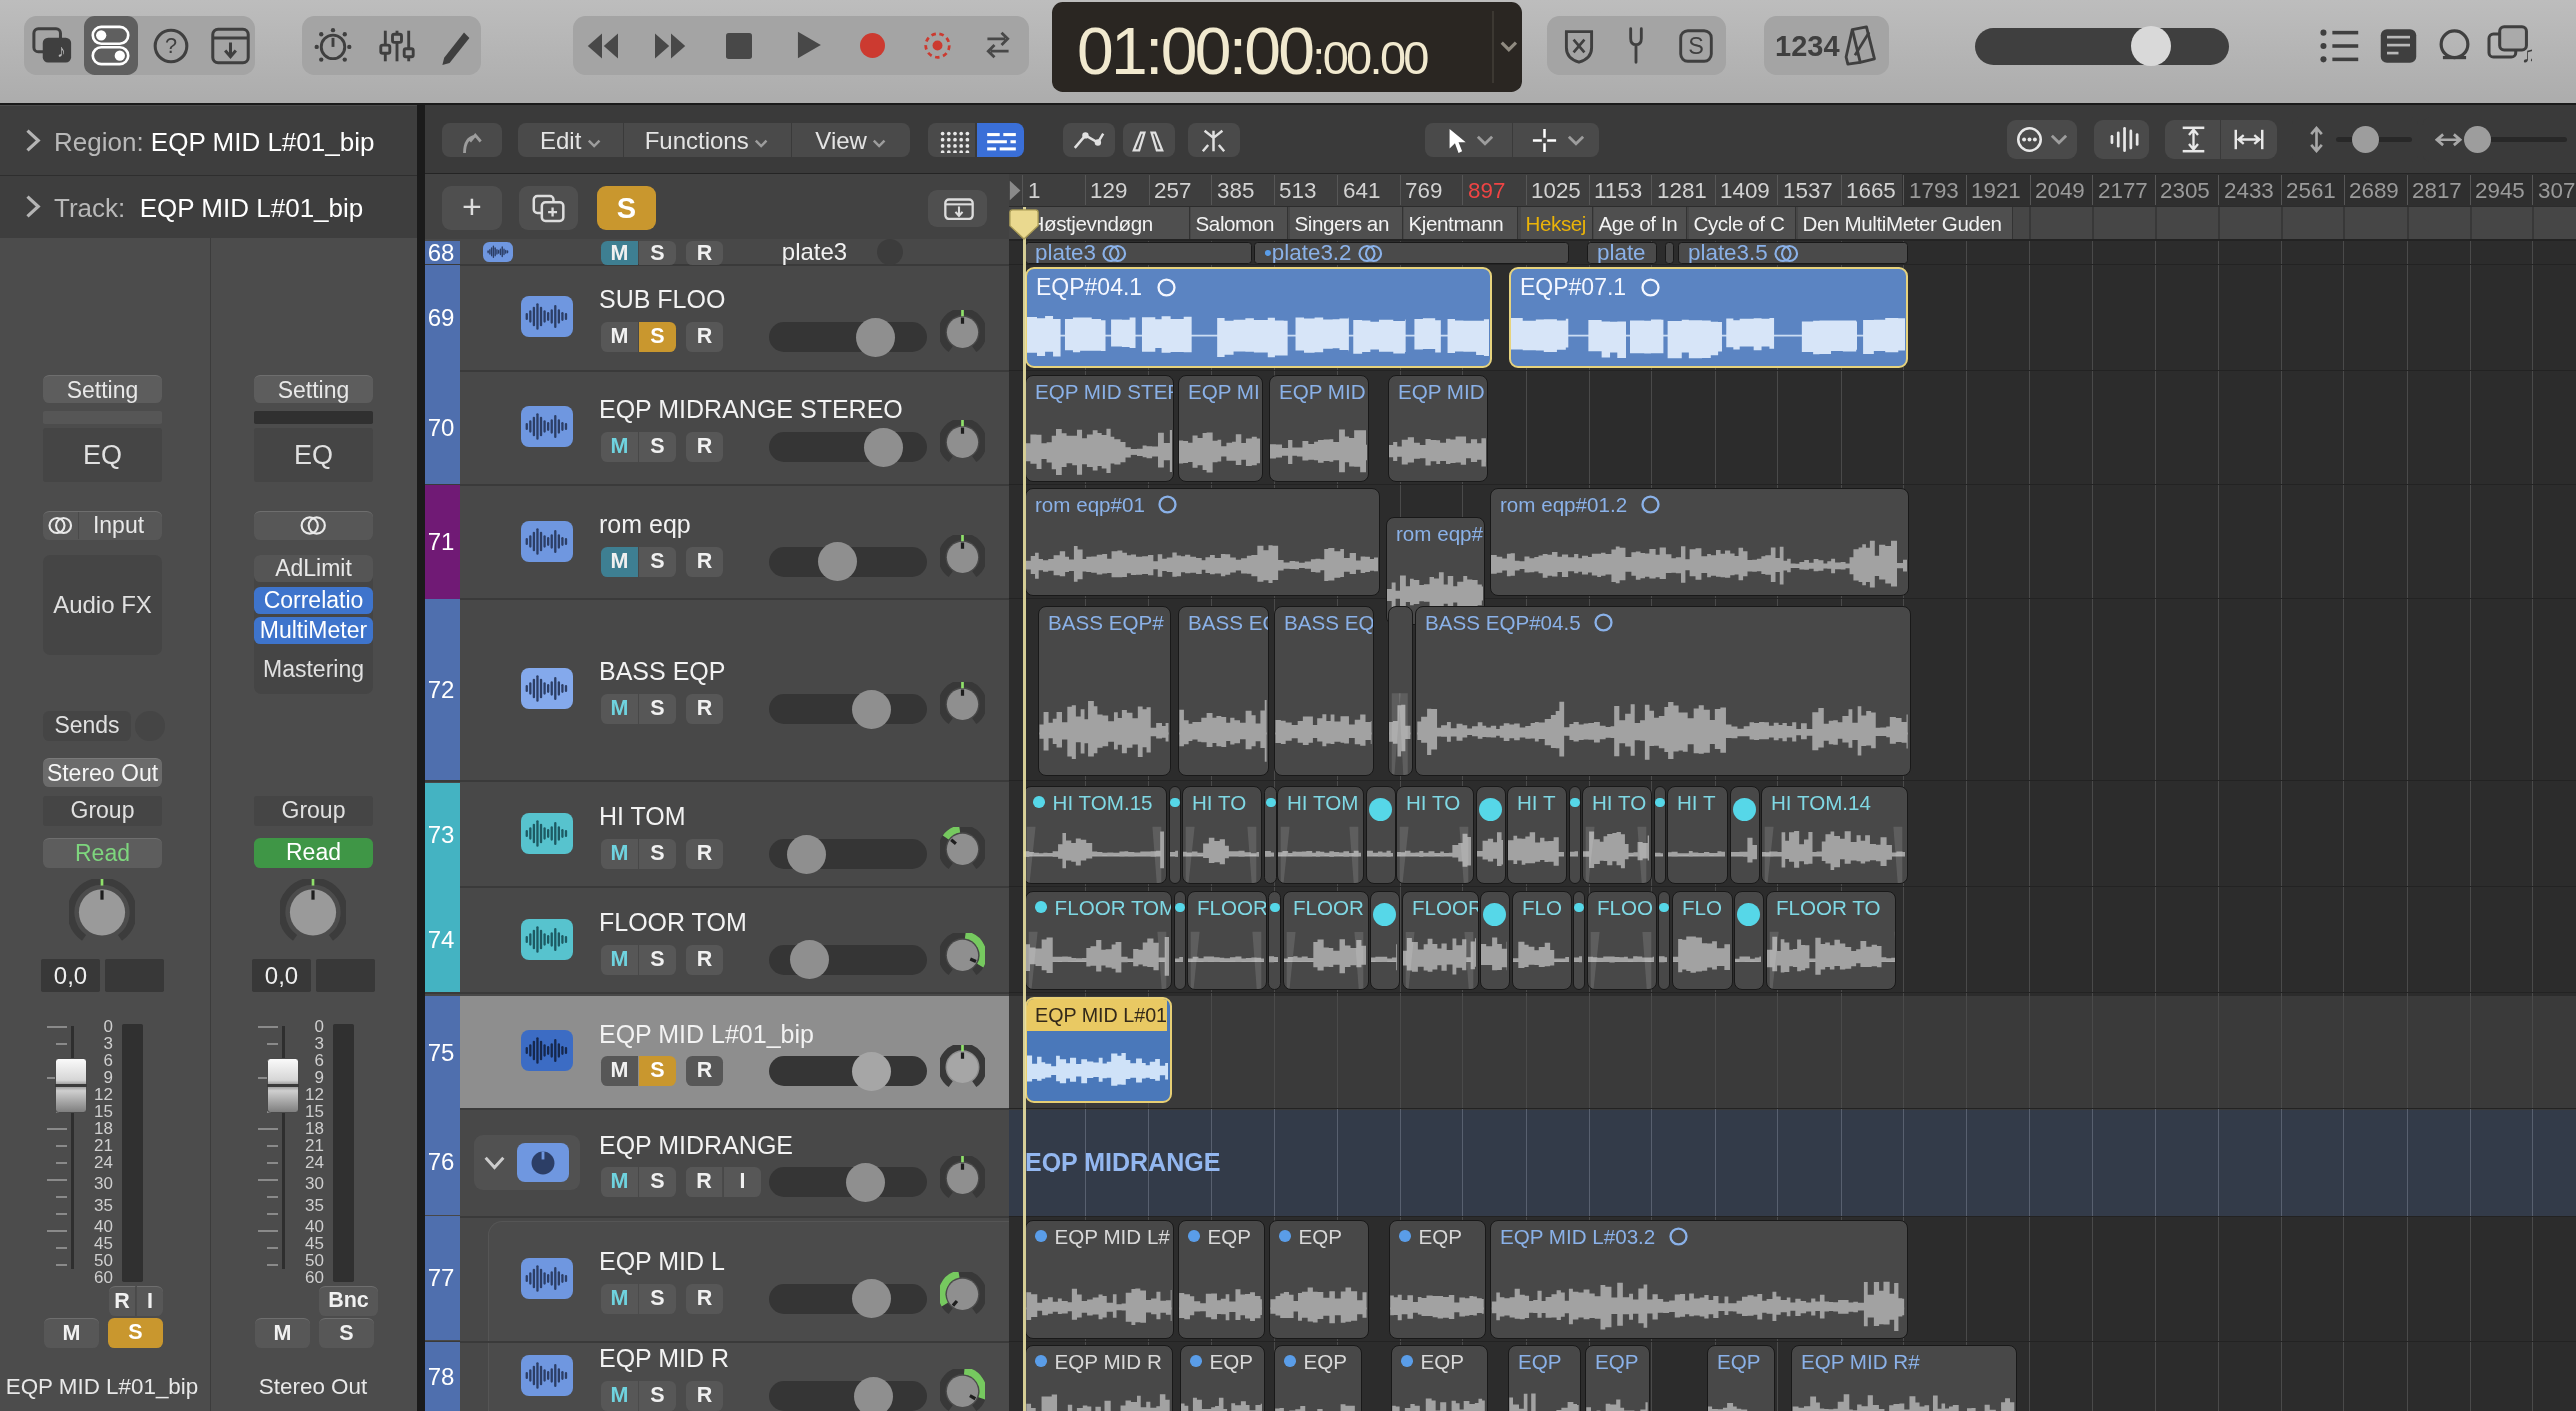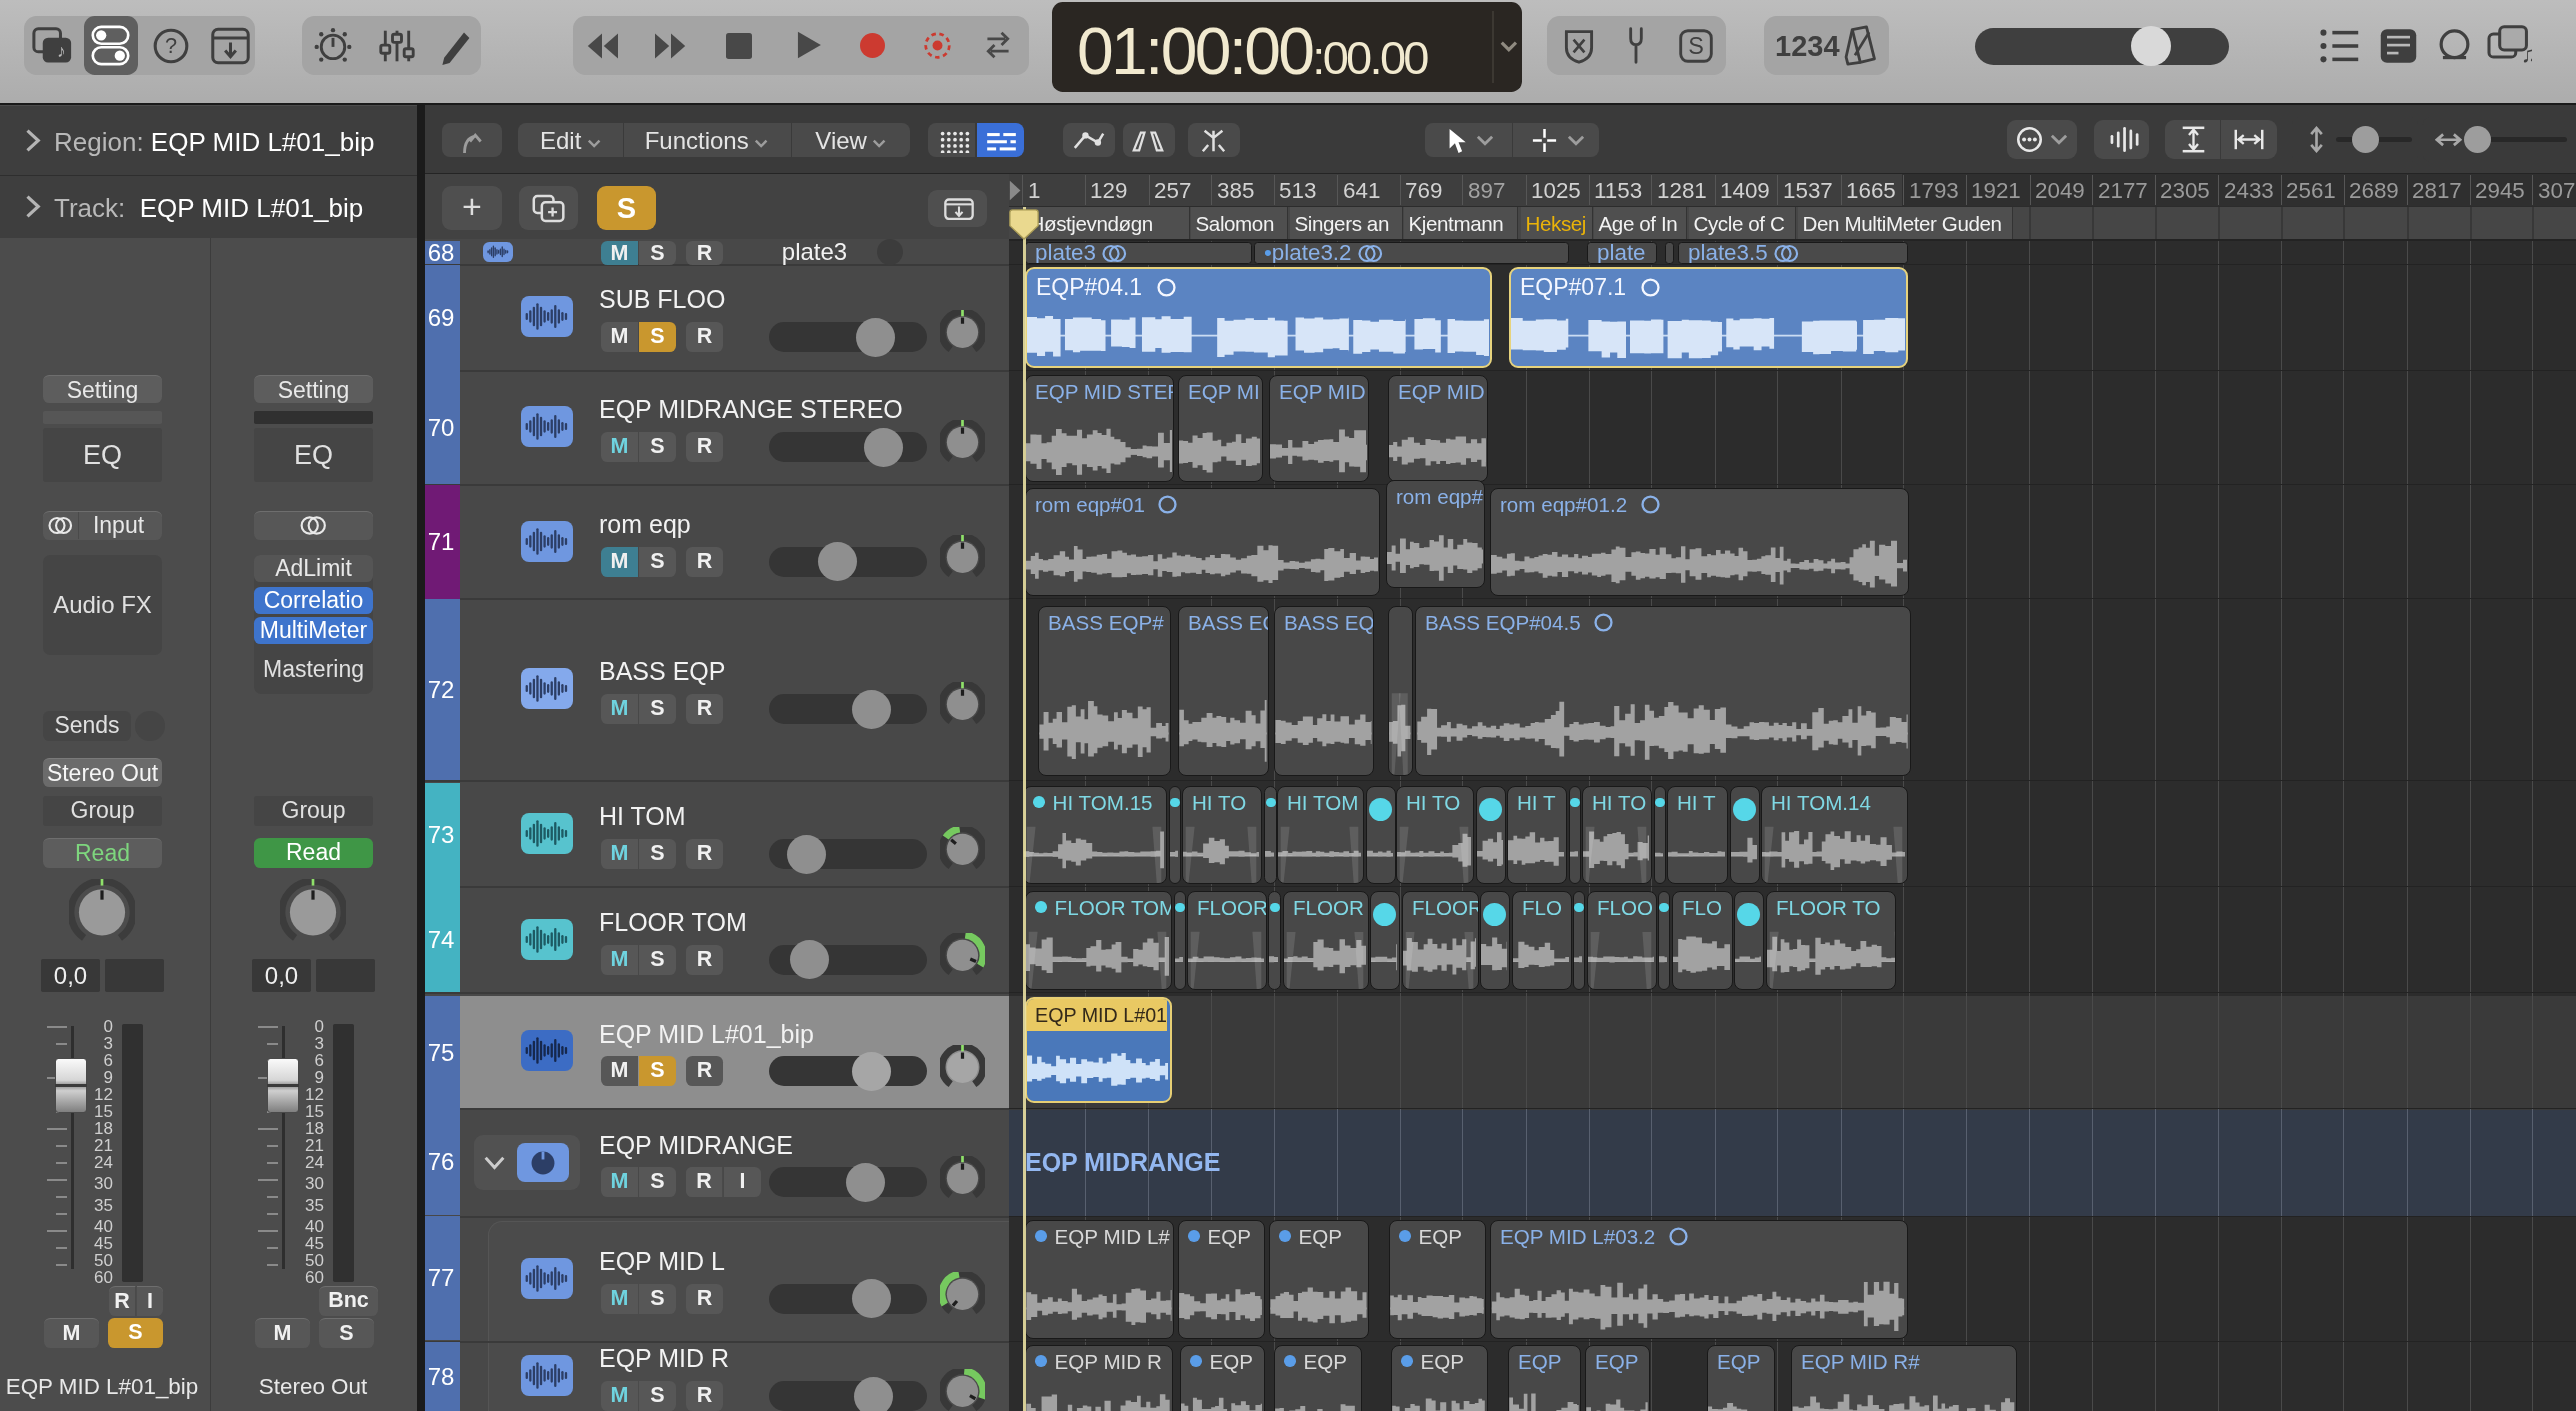--- a/index.html
+++ b/index.html
@@ -744,7 +744,7 @@
     <div class="abs" style="left:328px;top:0.9px;width:0.9px;height:30px;background:#565656"></div>
     <div class="abs" style="left:396px;top:3.6px;font-size:22.4px;color:#d2d2d2">769</div>
     <div class="abs" style="left:391px;top:0.9px;width:0.9px;height:30px;background:#565656"></div>
-    <div class="abs" style="left:459px;top:3.6px;font-size:22.4px;color:#a3a3a3">897</div>
+    <div class="abs" style="left:459px;top:3.6px;font-size:22.4px;color:#ef4444">897</div>
     <div class="abs" style="left:453px;top:0.9px;width:0.9px;height:30px;background:#565656"></div>
     <div class="abs" style="left:522px;top:3.6px;font-size:22.4px;color:#d2d2d2">1025</div>
     <div class="abs" style="left:517px;top:0.9px;width:0.9px;height:30px;background:#565656"></div>

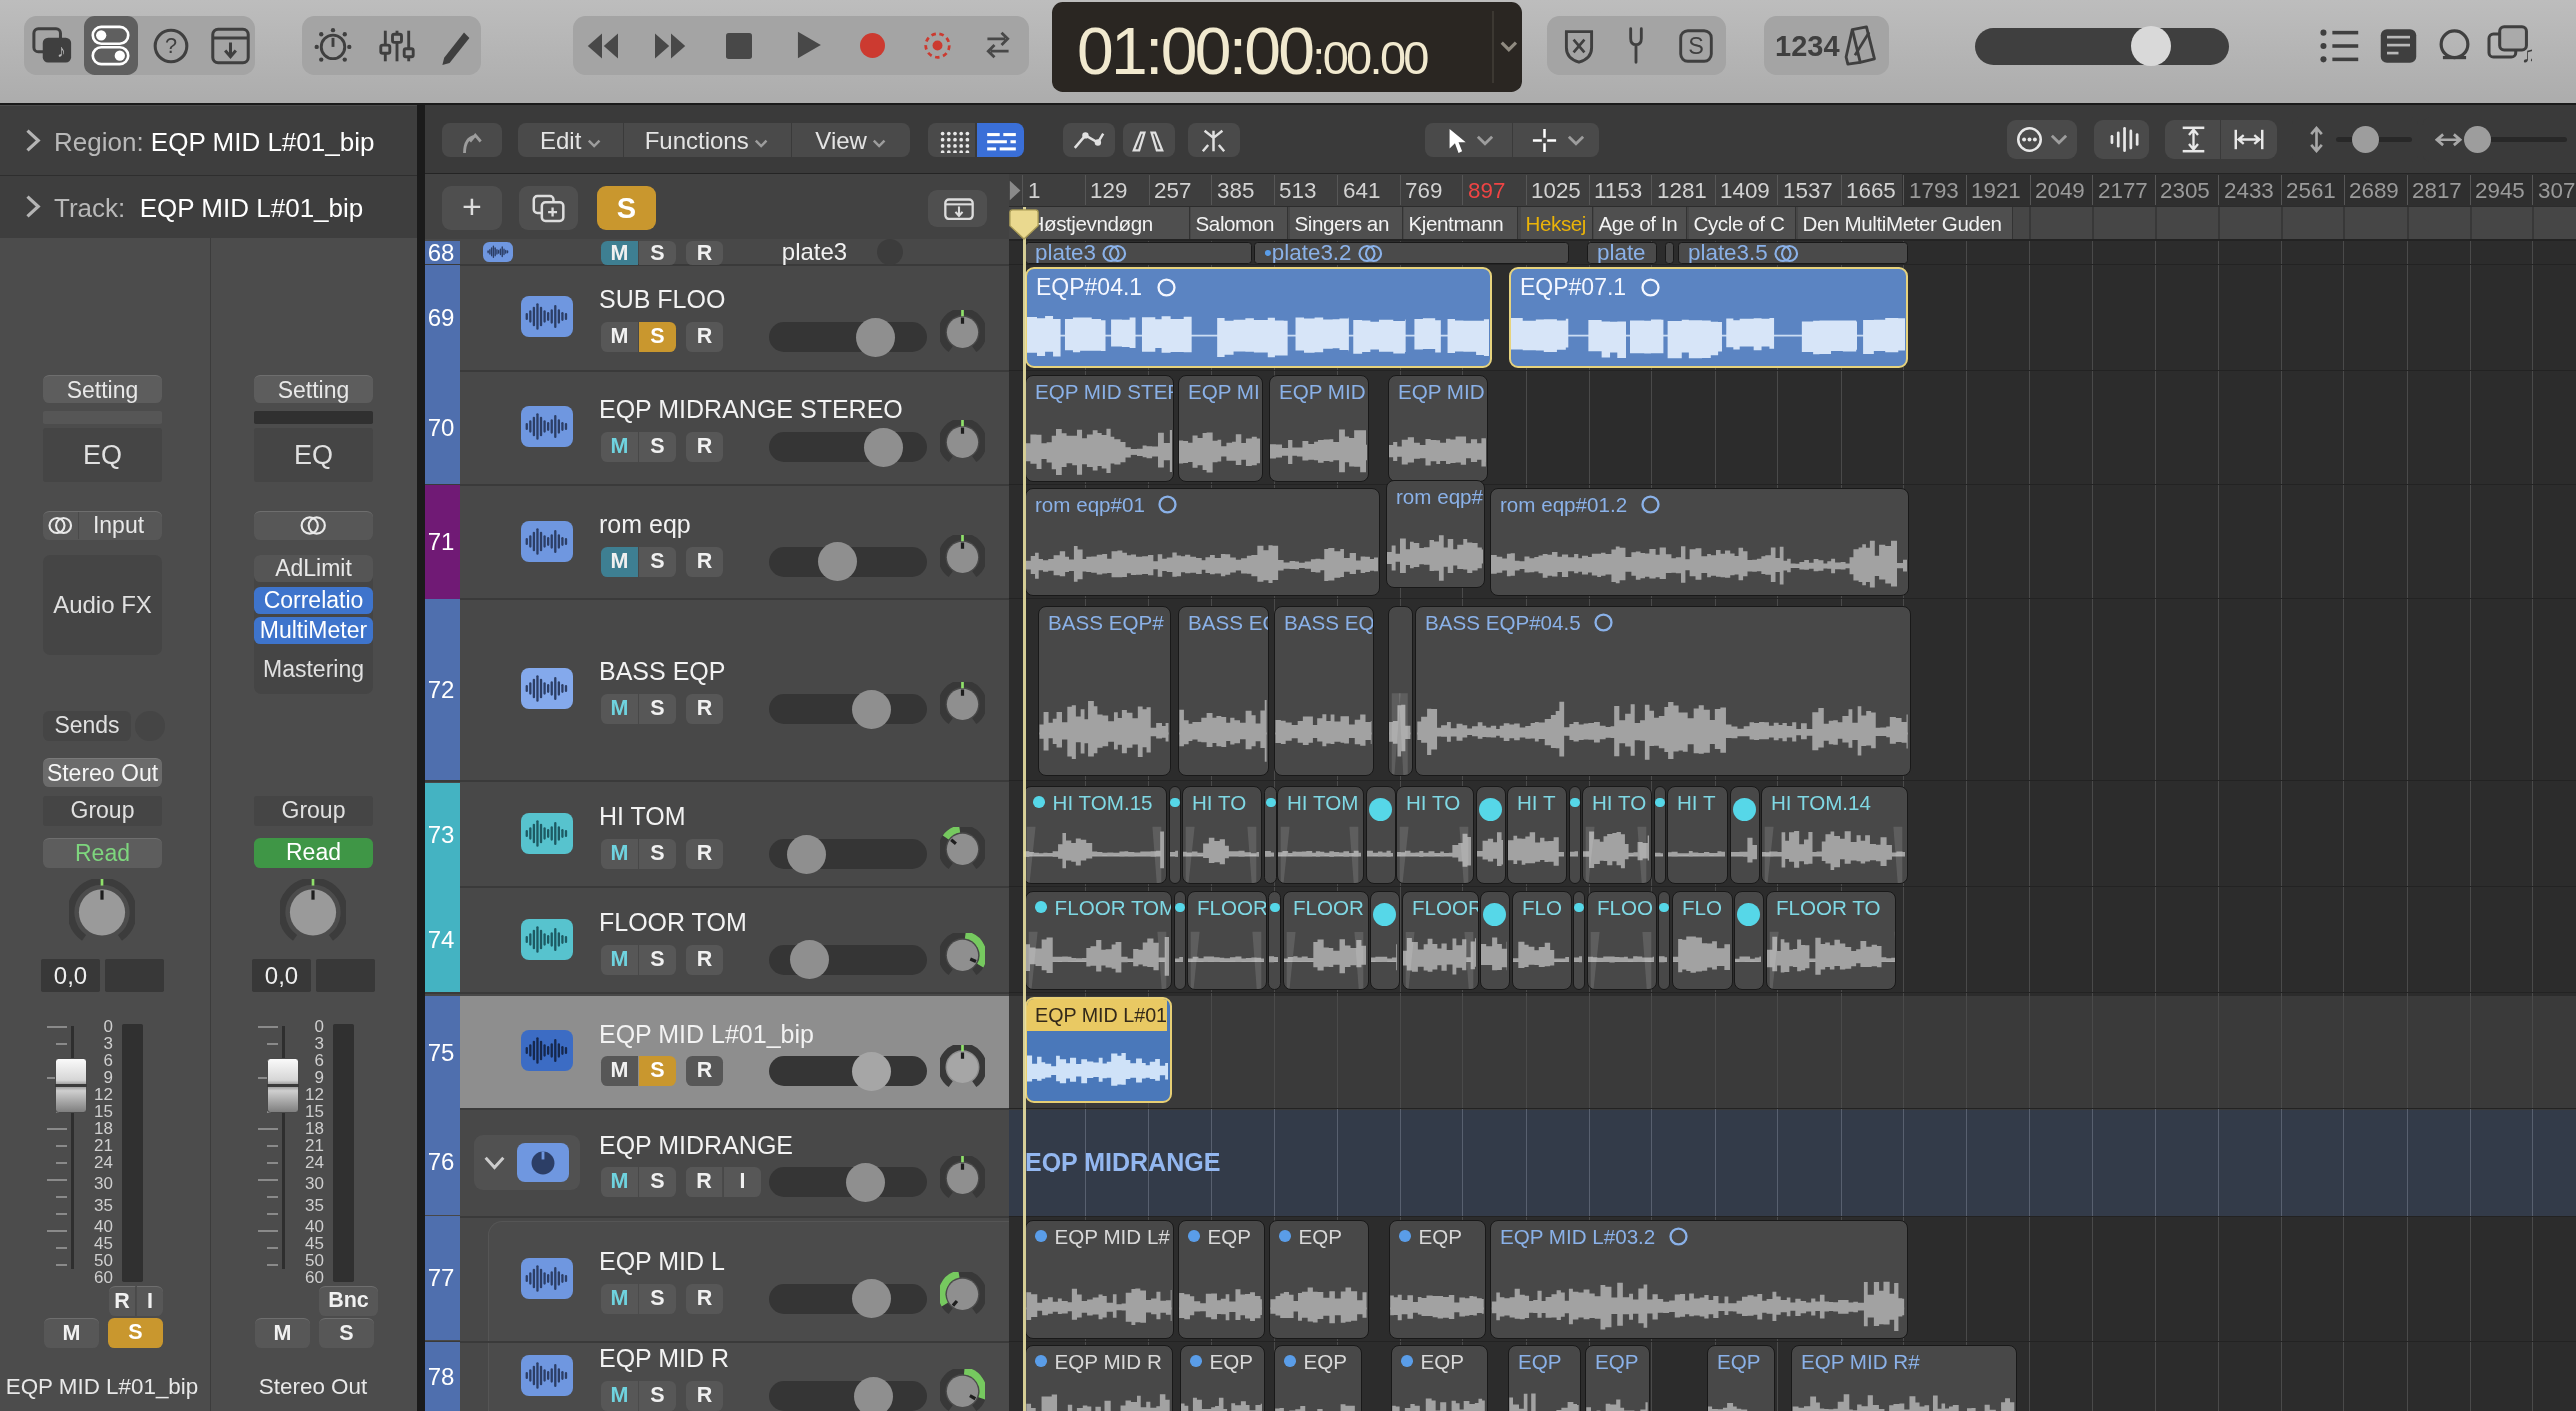--- a/index.html
+++ b/index.html
@@ -956,7 +956,7 @@
       <path d="M0,35.5 L0.0,29.5 L5.3,29.5 L5.3,24.4 L10.1,24.4 L10.1,20.8 L14.2,20.8 L14.2,27.8 L19.0,27.8 L19.0,29.0 L24.8,29.0 L24.8,27.8 L30.8,27.8 L30.8,23.4 L37.7,23.4 L37.7,19.0 L43.7,19.0 L43.7,25.2 L48.0,25.2 L48.0,28.3 L53.5,28.3 L53.5,13.1 L57.6,13.1 L57.6,17.1 L63.2,17.1 L63.2,27.8 L67.3,27.8 L67.3,25.2 L72.8,25.2 L72.8,24.9 L79.0,24.9 L79.0,22.9 L85.1,22.9 L85.1,22.0 L90.6,22.0 L90.6,27.4 L95.5,27.4 L95.5,18.9 L102.1,18.9 L102.1,18.2 L107.6,18.2 L107.6,20.8 L112.7,20.8 L112.7,23.4 L117.1,23.4 L117.1,22.8 L122.8,22.8 L122.8,25.2 L129.7,25.2 L129.7,24.7 L136.2,24.7 L136.2,23.1 L142.2,23.1 L142.2,30.3 L147.1,30.3 L147.1,22.5 L152.1,22.5 L152.1,27.4 L157.1,27.4 L157.1,26.0 L163.4,26.0 L163.4,20.4 L168.3,20.4 L168.3,23.8 L173.1,23.8 L173.1,24.6 L177.6,24.6 L177.6,23.0 L183.4,23.0 L183.4,25.1 L189.9,25.1 L189.9,26.5 L196.2,26.5 L196.2,29.0 L200.3,29.0 L200.3,25.8 L205.4,25.8 L205.4,23.2 L210.8,23.2 L210.8,26.6 L217.6,26.6 L217.6,22.0 L222.5,22.0 L222.5,22.4 L228.0,22.4 L228.0,26.0 L234.3,26.0 L234.3,28.5 L240.1,28.5 L240.1,26.9 L246.6,26.9 L246.6,24.0 L251.6,24.0 L251.6,23.2 L258.3,23.2 L258.3,12.9 L265.1,12.9 L265.1,17.9 L270.7,17.9 L270.7,12.2 L275.3,12.2 L275.3,12.8 L281.5,12.8 L281.5,28.9 L287.6,28.9 L287.6,31.7 L294.3,31.7 L294.3,29.8 L300.5,29.8 L300.5,30.6 L304.8,30.6 L304.8,31.9 L311.2,31.9 L311.2,30.5 L318.1,30.5 L318.1,28.0 L323.2,28.0 L323.2,27.4 L328.7,27.4 L328.7,28.1 L333.0,28.1 L333.0,16.5 L337.5,16.5 L337.5,15.5 L344.3,15.5 L344.3,19.0 L350.9,19.0 L350.9,16.4 L355.0,16.4 L355.0,26.6 L361.4,26.6 L361.4,21.1 L368.4,21.1 L368.4,29.3 L373.6,29.3 L373.6,24.9 L378.7,24.9 L378.7,25.3 L384.0,25.3 L384.0,27.8 L388.5,27.8 L388.5,26.0 L393.0,26.0 L393.0,35.5 L393.0,41.4 L388.5,41.4 L388.5,40.9 L384.0,40.9 L384.0,42.2 L378.7,42.2 L378.7,43.4 L373.6,43.4 L373.6,39.7 L368.4,39.7 L368.4,44.4 L361.4,44.4 L361.4,41.8 L355.0,41.8 L355.0,47.7 L350.9,47.7 L350.9,48.7 L344.3,48.7 L344.3,51.8 L337.5,51.8 L337.5,52.2 L333.0,52.2 L333.0,40.2 L328.7,40.2 L328.7,42.8 L323.2,42.8 L323.2,42.3 L318.1,42.3 L318.1,38.6 L311.2,38.6 L311.2,37.7 L304.8,37.7 L304.8,39.0 L300.5,39.0 L300.5,38.9 L294.3,38.9 L294.3,38.7 L287.6,38.7 L287.6,40.4 L281.5,40.4 L281.5,51.2 L275.3,51.2 L275.3,54.5 L270.7,54.5 L270.7,51.3 L265.1,51.3 L265.1,53.1 L258.3,53.1 L258.3,47.0 L251.6,47.0 L251.6,44.1 L246.6,44.1 L246.6,43.8 L240.1,43.8 L240.1,40.6 L234.3,40.6 L234.3,42.8 L228.0,42.8 L228.0,45.4 L222.5,45.4 L222.5,47.0 L217.6,47.0 L217.6,43.8 L210.8,43.8 L210.8,44.8 L205.4,44.8 L205.4,43.3 L200.3,43.3 L200.3,39.6 L196.2,39.6 L196.2,44.3 L189.9,44.3 L189.9,43.1 L183.4,43.1 L183.4,43.7 L177.6,43.7 L177.6,42.5 L173.1,42.5 L173.1,47.0 L168.3,47.0 L168.3,47.4 L163.4,47.4 L163.4,42.3 L157.1,42.3 L157.1,41.1 L152.1,41.1 L152.1,47.5 L147.1,47.5 L147.1,39.2 L142.2,39.2 L142.2,45.9 L136.2,45.9 L136.2,44.4 L129.7,44.4 L129.7,45.4 L122.8,45.4 L122.8,45.5 L117.1,45.5 L117.1,43.5 L112.7,43.5 L112.7,47.7 L107.6,47.7 L107.6,48.1 L102.1,48.1 L102.1,48.0 L95.5,48.0 L95.5,43.3 L90.6,43.3 L90.6,44.0 L85.1,44.0 L85.1,45.1 L79.0,45.1 L79.0,42.9 L72.8,42.9 L72.8,42.2 L67.3,42.2 L67.3,41.7 L63.2,41.7 L63.2,50.2 L57.6,50.2 L57.6,53.2 L53.5,53.2 L53.5,41.0 L48.0,41.0 L48.0,42.1 L43.7,42.1 L43.7,47.0 L37.7,47.0 L37.7,45.7 L30.8,45.7 L30.8,40.8 L24.8,40.8 L24.8,42.0 L19.0,42.0 L19.0,40.2 L14.2,40.2 L14.2,49.7 L10.1,49.7 L10.1,44.3 L5.3,44.3 L5.3,39.4 L0.0,39.4 Z" fill="#a2a2a2"></path>
     </svg>
   </div>
-<div class="reg" style="left:1386px;top:480px;width:99px;height:108px">
+<div class="reg" style="left:1386px;top:517px;width:99px;height:108px">
     <div class="rlbl" style="color:#8ab1e8">rom eqp#</div>
     <svg class="wv" style="top:45px;height:64px" width="96" height="64" viewBox="0 0 107 71">
       <rect x="0" y="35.5" width="107" height="2.2" fill="#bcbcbc" opacity="0.9"></rect>

